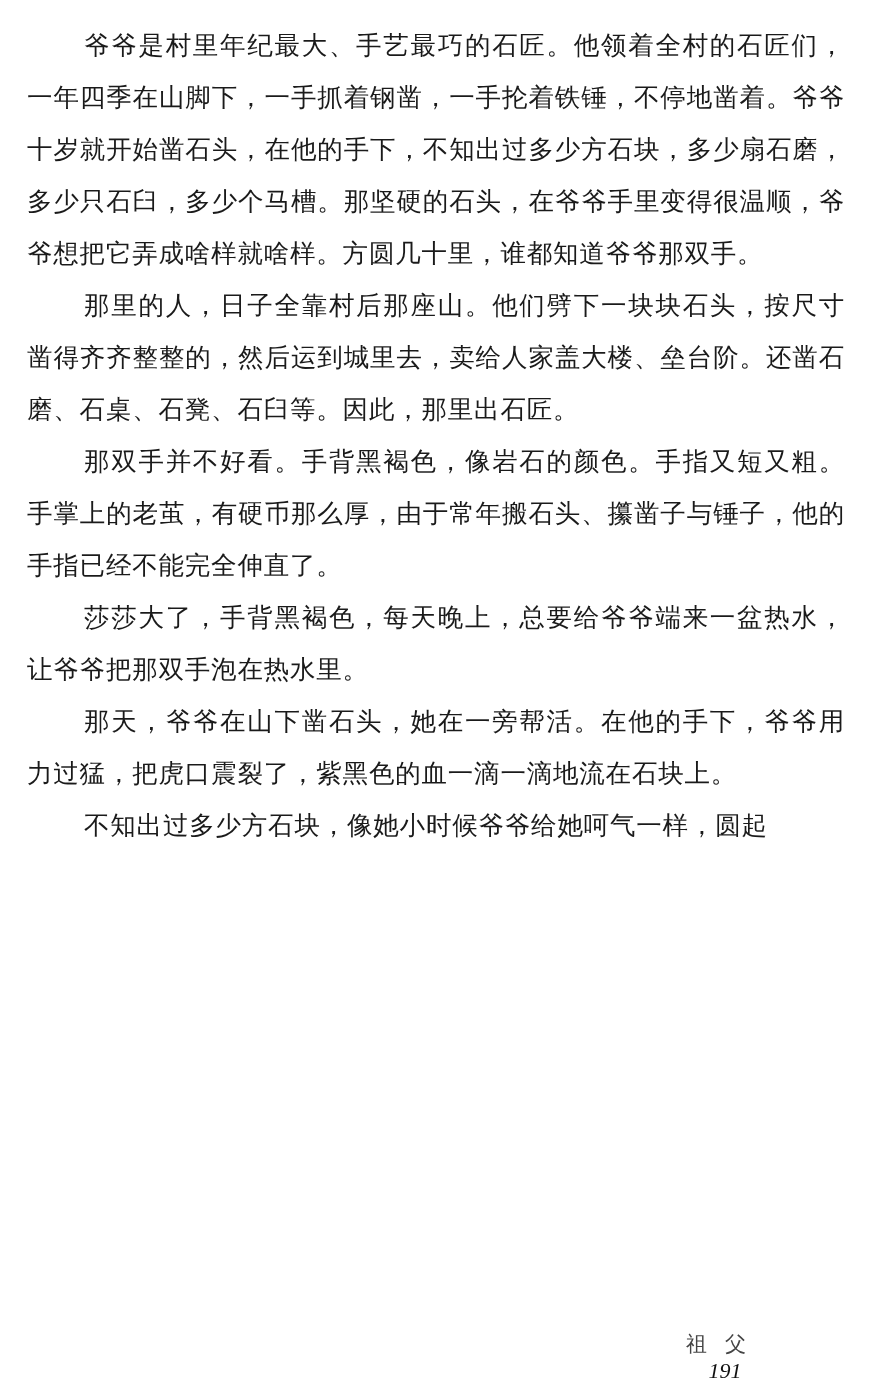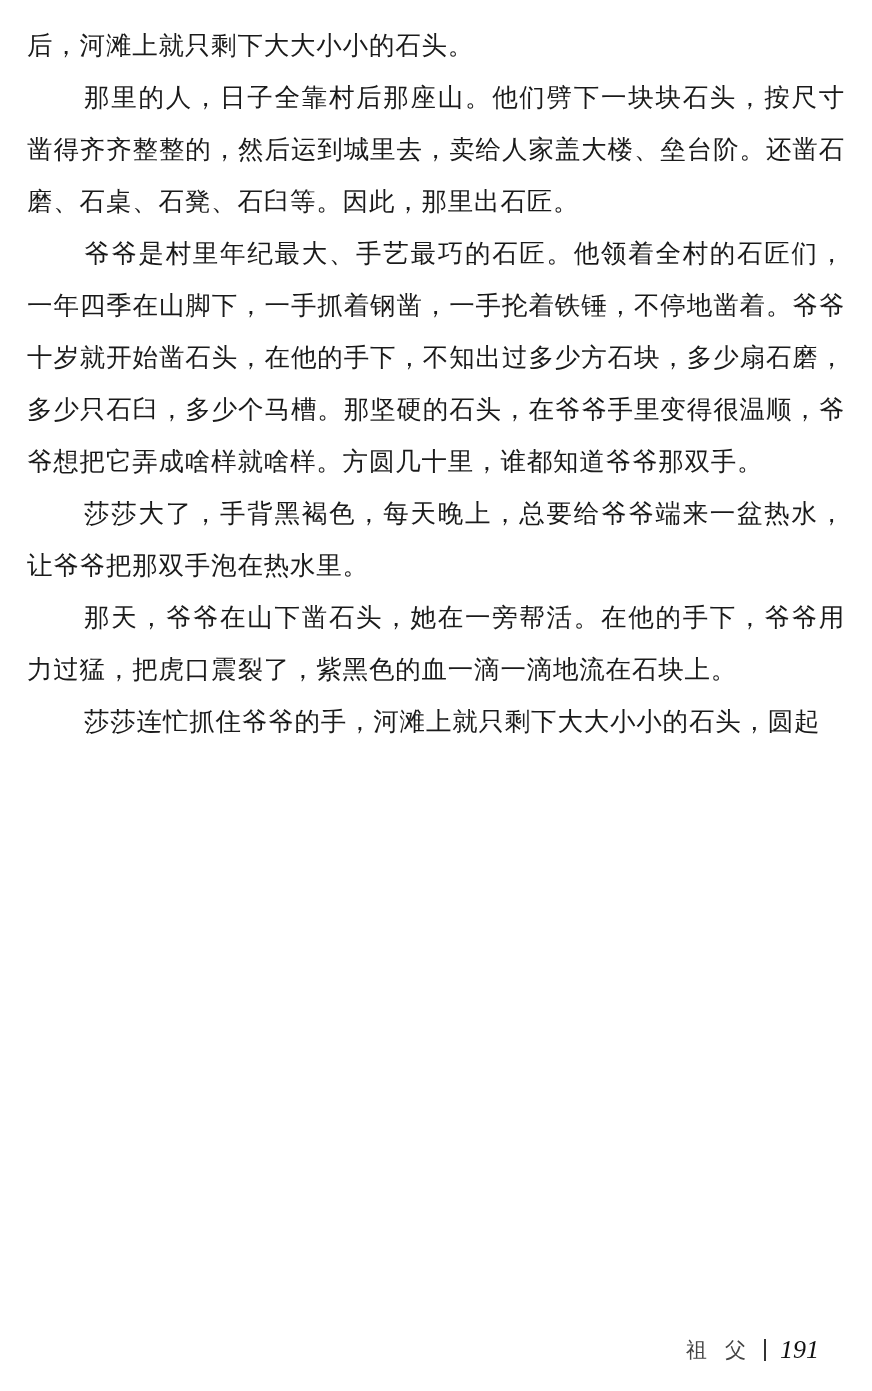--- a/index.html
+++ b/index.html
@@ -50,7 +50,6 @@
 <body>
 
 <div class="page">
-  <p class="para">后，河滩上就只剩下大大小小的石头。</p>
   <p class="para indent">那里的人，日子全靠村后那座山。他们劈下一块块石头，按尺寸凿得齐齐整整的，然后运到城里去，卖给人家盖大楼、垒台阶。还凿石磨、石桌、石凳、石臼等。因此，那里出石匠。</p>
   <p class="para indent">爷爷是村里年纪最大、手艺最巧的石匠。他领着全村的石匠们，一年四季在山脚下，一手抓着钢凿，一手抡着铁锤，不停地凿着。爷爷十岁就开始凿石头，在他的手下，不知出过多少方石块，多少扇石磨，多少只石臼，多少个马槽。那坚硬的石头，在爷爷手里变得很温顺，爷爷想把它弄成啥样就啥样。方圆几十里，谁都知道爷爷那双手。</p>
   <p class="para indent">莎莎大了，手背黑褐色，每天晚上，总要给爷爷端来一盆热水，让爷爷把那双手泡在热水里。</p>

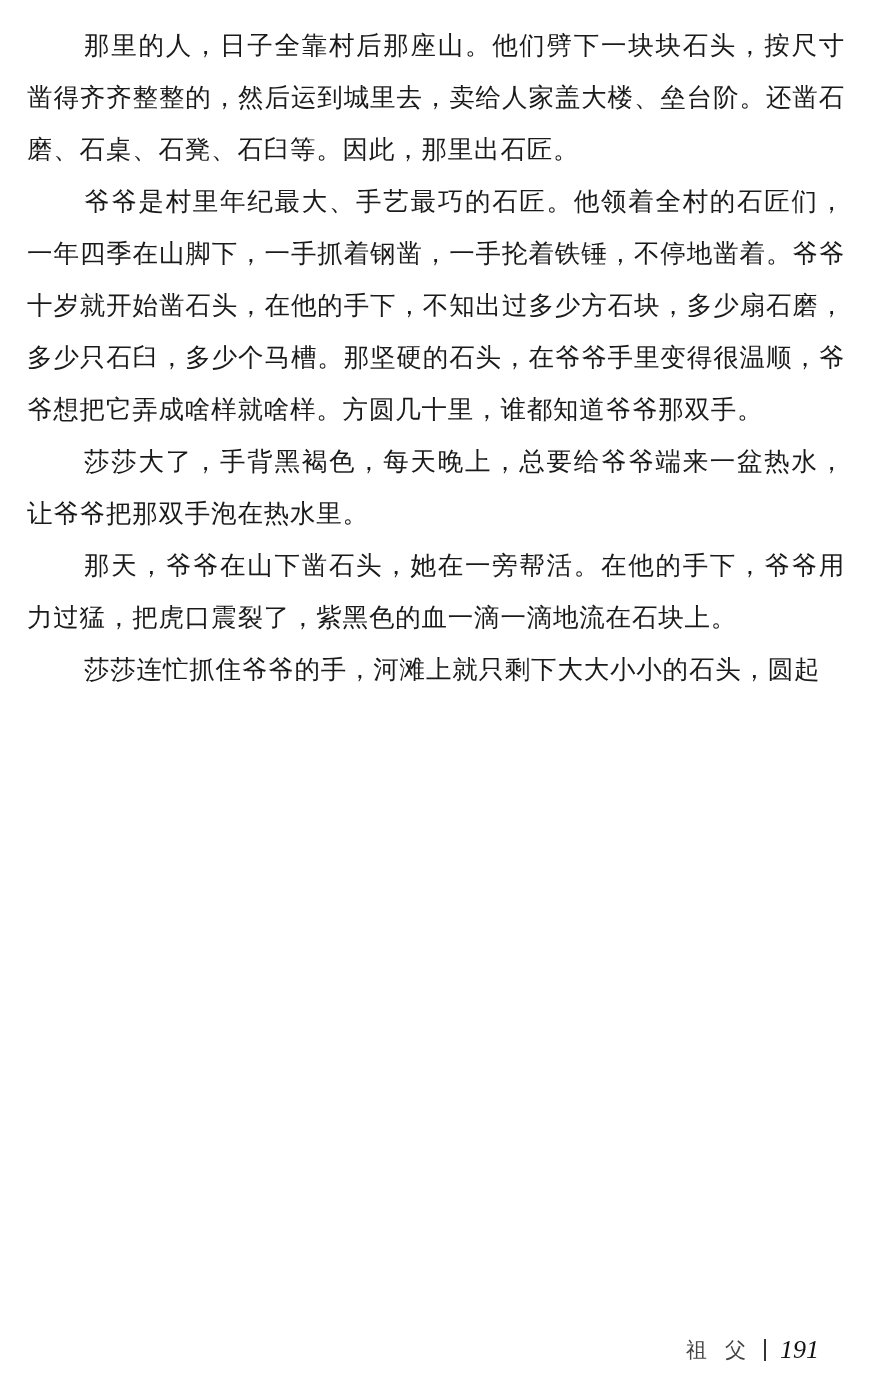--- a/index.html
+++ b/index.html
@@ -50,8 +50,8 @@
 <body>
 
 <div class="page">
+  <p class="para indent">爷爷是村里年纪最大、手艺最巧的石匠。他领着全村的石匠们，一年四季在山脚下，一手抓着钢凿，一手抡着铁锤，不停地凿着。爷爷十岁就开始凿石头，在他的手下，不知出过多少方石块，多少扇石磨，多少只石臼，多少个马槽。那坚硬的石头，在爷爷手里变得很温顺，爷爷想把它弄成啥样就啥样。方圆几十里，谁都知道爷爷那双手。</p>
   <p class="para indent">那里的人，日子全靠村后那座山。他们劈下一块块石头，按尺寸凿得齐齐整整的，然后运到城里去，卖给人家盖大楼、垒台阶。还凿石磨、石桌、石凳、石臼等。因此，那里出石匠。</p>
-  <p class="para indent">爷爷是村里年纪最大、手艺最巧的石匠。他领着全村的石匠们，一年四季在山脚下，一手抓着钢凿，一手抡着铁锤，不停地凿着。爷爷十岁就开始凿石头，在他的手下，不知出过多少方石块，多少扇石磨，多少只石臼，多少个马槽。那坚硬的石头，在爷爷手里变得很温顺，爷爷想把它弄成啥样就啥样。方圆几十里，谁都知道爷爷那双手。</p>
   <p class="para indent">莎莎大了，手背黑褐色，每天晚上，总要给爷爷端来一盆热水，让爷爷把那双手泡在热水里。</p>
   <p class="para indent">那天，爷爷在山下凿石头，她在一旁帮活。在他的手下，爷爷用力过猛，把虎口震裂了，紫黑色的血一滴一滴地流在石块上。</p>
   <p class="para indent">莎莎连忙抓住爷爷的手，河滩上就只剩下大大小小的石头，圆起</p>

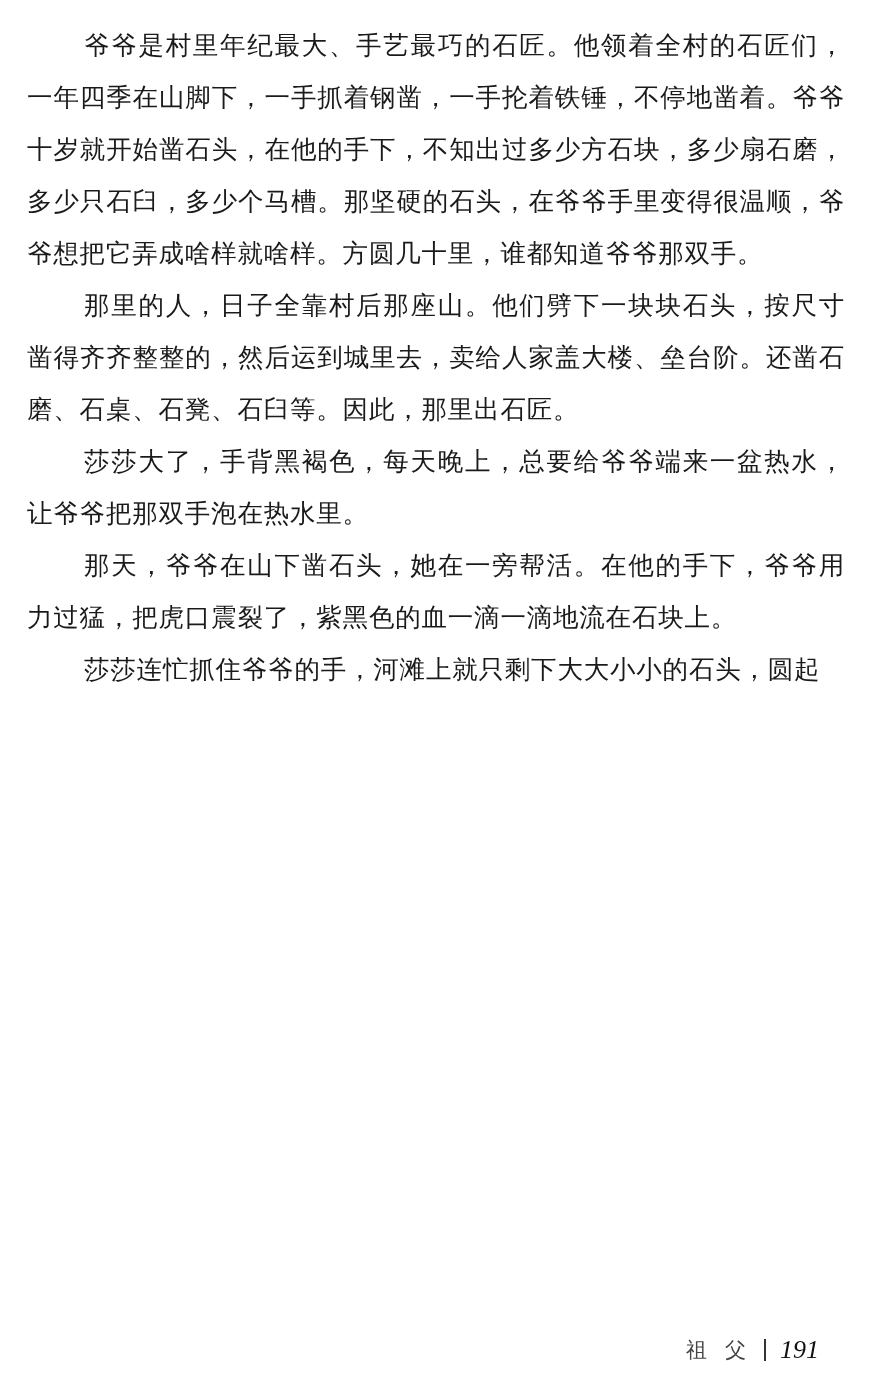--- a/index.html
+++ b/index.html
@@ -52,6 +52,7 @@
 <div class="page">
   <p class="para indent">爷爷是村里年纪最大、手艺最巧的石匠。他领着全村的石匠们，一年四季在山脚下，一手抓着钢凿，一手抡着铁锤，不停地凿着。爷爷十岁就开始凿石头，在他的手下，不知出过多少方石块，多少扇石磨，多少只石臼，多少个马槽。那坚硬的石头，在爷爷手里变得很温顺，爷爷想把它弄成啥样就啥样。方圆几十里，谁都知道爷爷那双手。</p>
   <p class="para indent">那里的人，日子全靠村后那座山。他们劈下一块块石头，按尺寸凿得齐齐整整的，然后运到城里去，卖给人家盖大楼、垒台阶。还凿石磨、石桌、石凳、石臼等。因此，那里出石匠。</p>
+  <p class="para indent">那双手并不好看。手背黑褐色，像岩石的颜色。手指又短又粗。手掌上的老茧，有硬币那么厚，由于常年搬石头、攥凿子与锤子，他的手指已经不能完全伸直了。</p>
   <p class="para indent">莎莎大了，手背黑褐色，每天晚上，总要给爷爷端来一盆热水，让爷爷把那双手泡在热水里。</p>
   <p class="para indent">那天，爷爷在山下凿石头，她在一旁帮活。在他的手下，爷爷用力过猛，把虎口震裂了，紫黑色的血一滴一滴地流在石块上。</p>
   <p class="para indent">莎莎连忙抓住爷爷的手，河滩上就只剩下大大小小的石头，圆起</p>

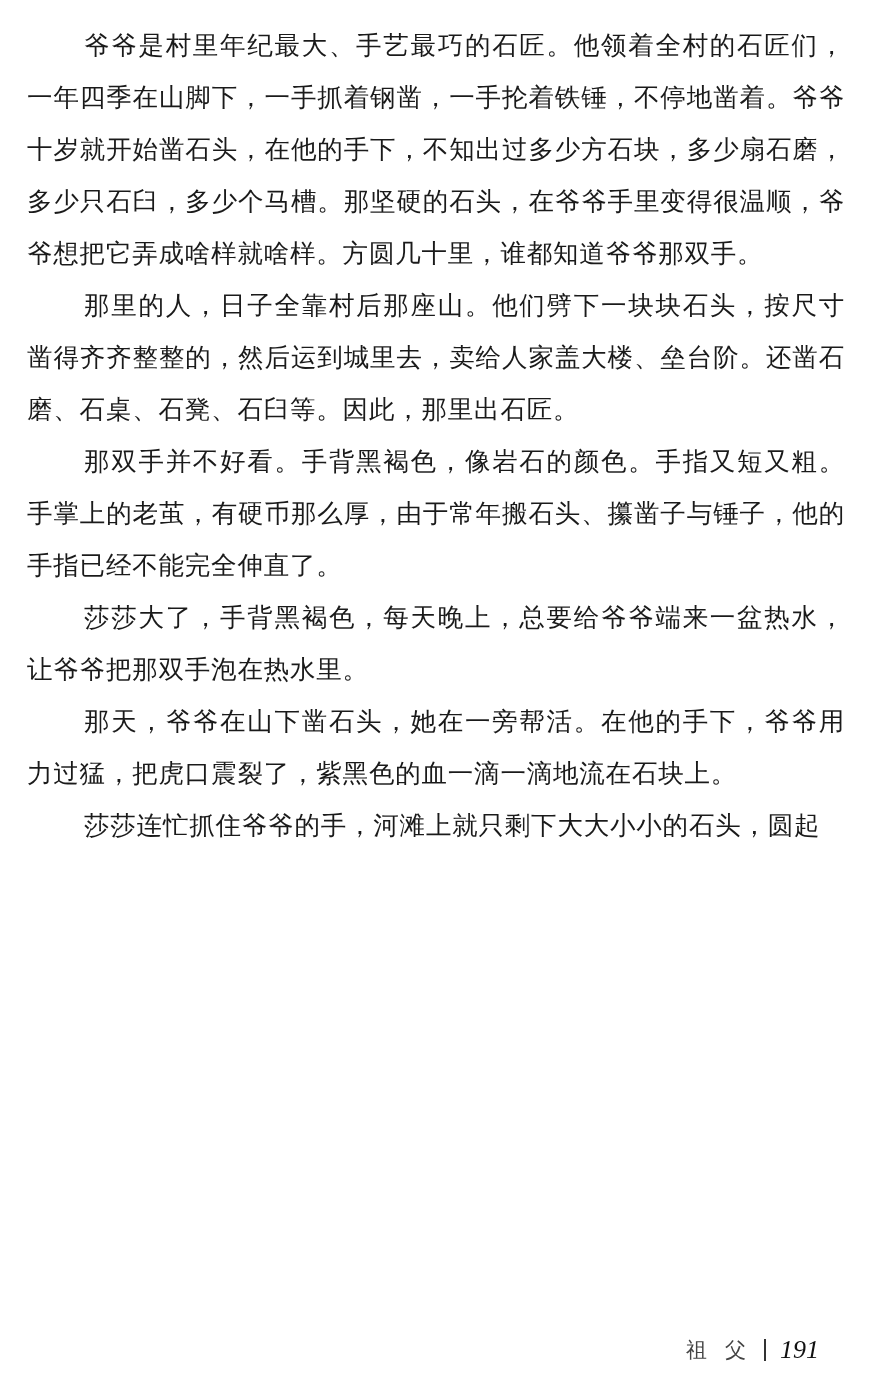--- a/index.html
+++ b/index.html
@@ -55,7 +55,7 @@
   <p class="para indent">那双手并不好看。手背黑褐色，像岩石的颜色。手指又短又粗。手掌上的老茧，有硬币那么厚，由于常年搬石头、攥凿子与锤子，他的手指已经不能完全伸直了。</p>
   <p class="para indent">莎莎大了，手背黑褐色，每天晚上，总要给爷爷端来一盆热水，让爷爷把那双手泡在热水里。</p>
   <p class="para indent">那天，爷爷在山下凿石头，她在一旁帮活。在他的手下，爷爷用力过猛，把虎口震裂了，紫黑色的血一滴一滴地流在石块上。</p>
-  <p class="para indent">莎莎连忙抓住爷爷的手，河滩上就只剩下大大小小的石头，圆起</p>
+  <p class="para indent">不知出过多少方石块，像她小时候爷爷给她呵气一样，圆起</p>
 </div>
 
 <div class="footer">

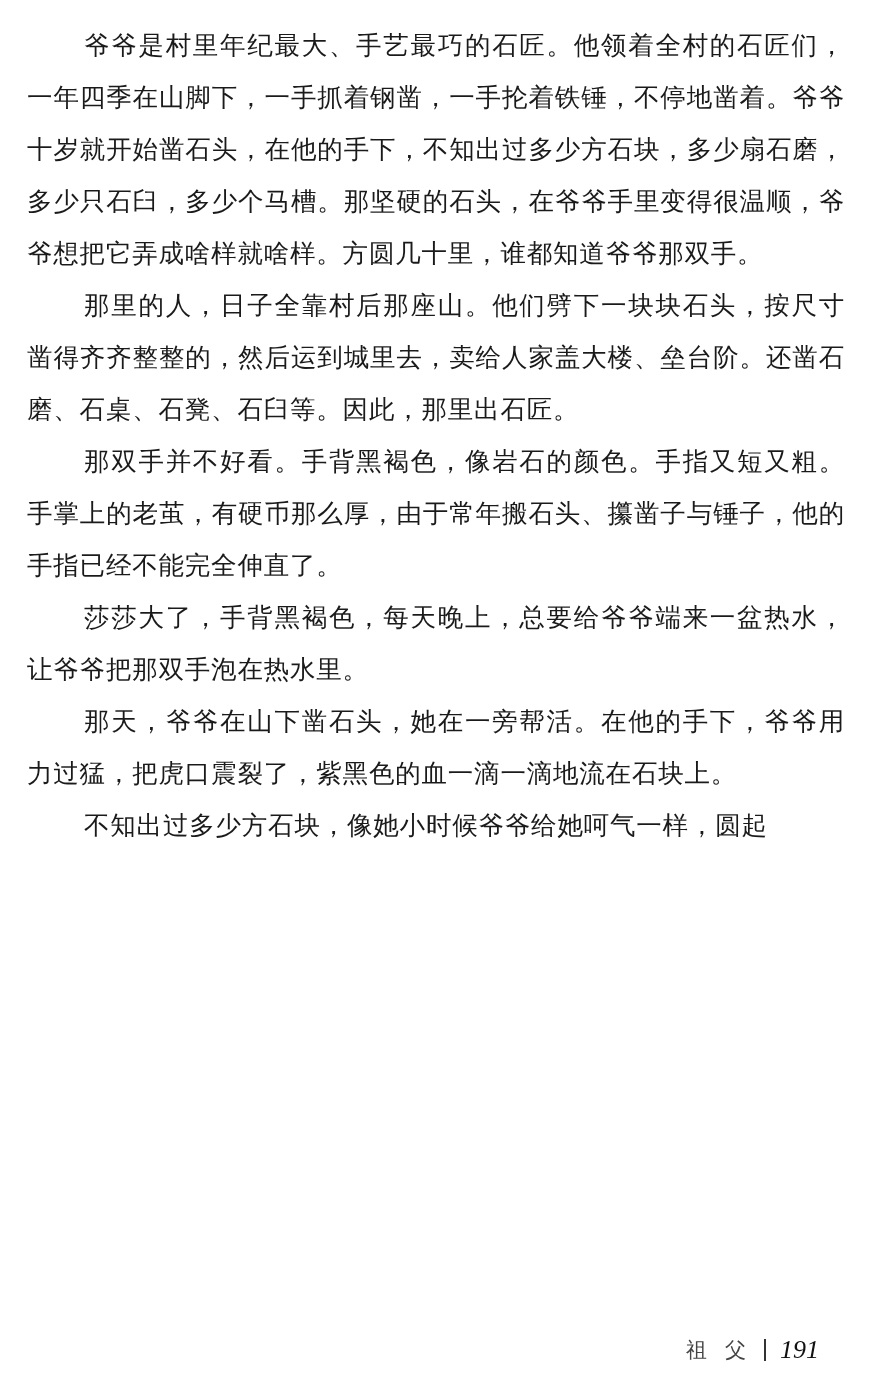--- a/index.html
+++ b/index.html
@@ -25,6 +25,7 @@
     display: flex;
     align-items: center;
     color: #333;
+    flex-direction: column;
   }
   .running-title {
     font-family: "DejaVu Sans", "Liberation Sans", sans-serif;

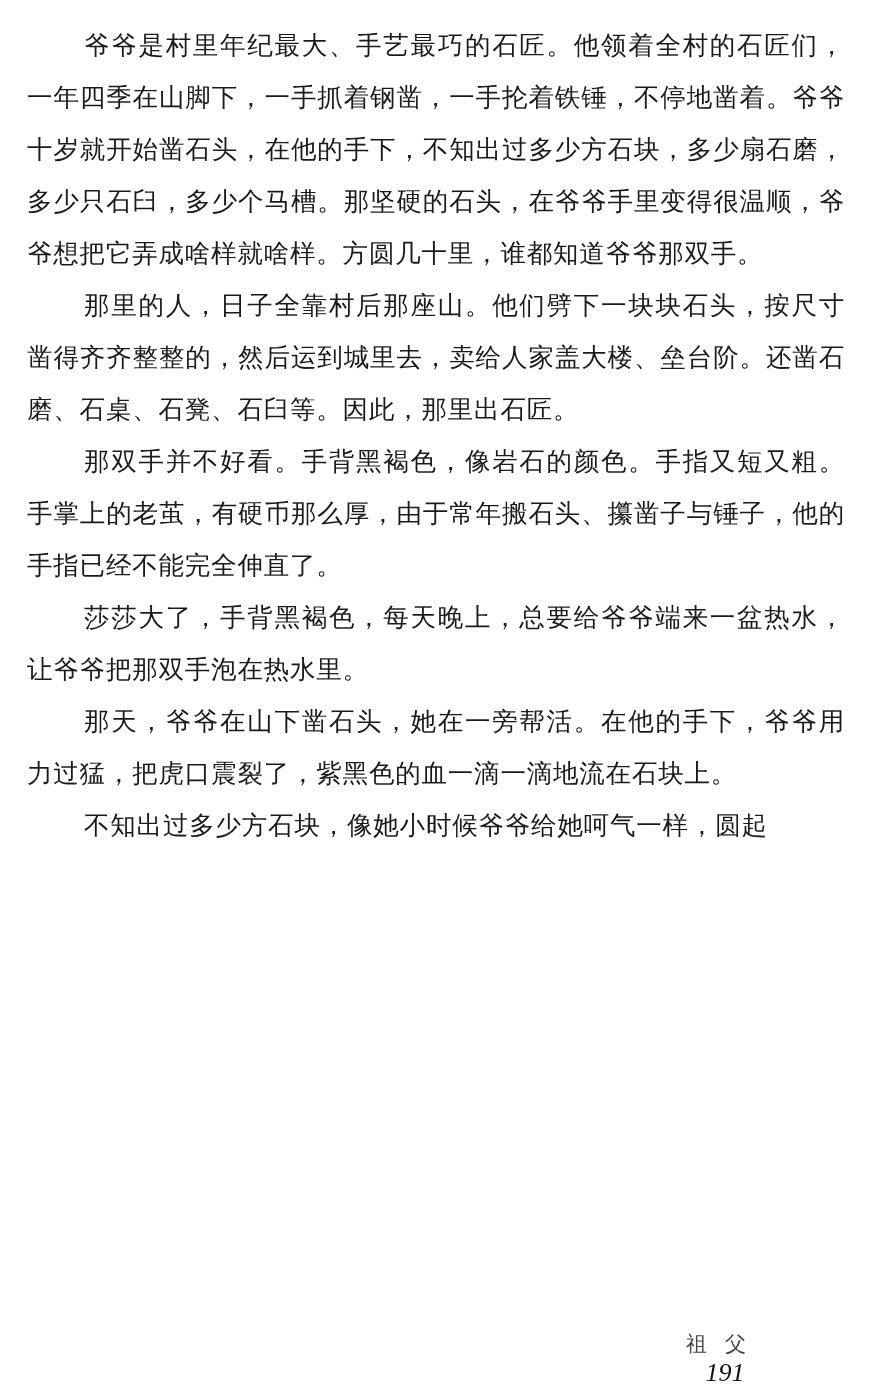--- a/index.html
+++ b/index.html
@@ -43,7 +43,7 @@
   .page-num {
     font-family: "Liberation Serif", "DejaVu Serif", serif;
     font-style: italic;
-    font-size: 26px;
+    font-size: 22px;
     color: #111;
   }
 </style>

